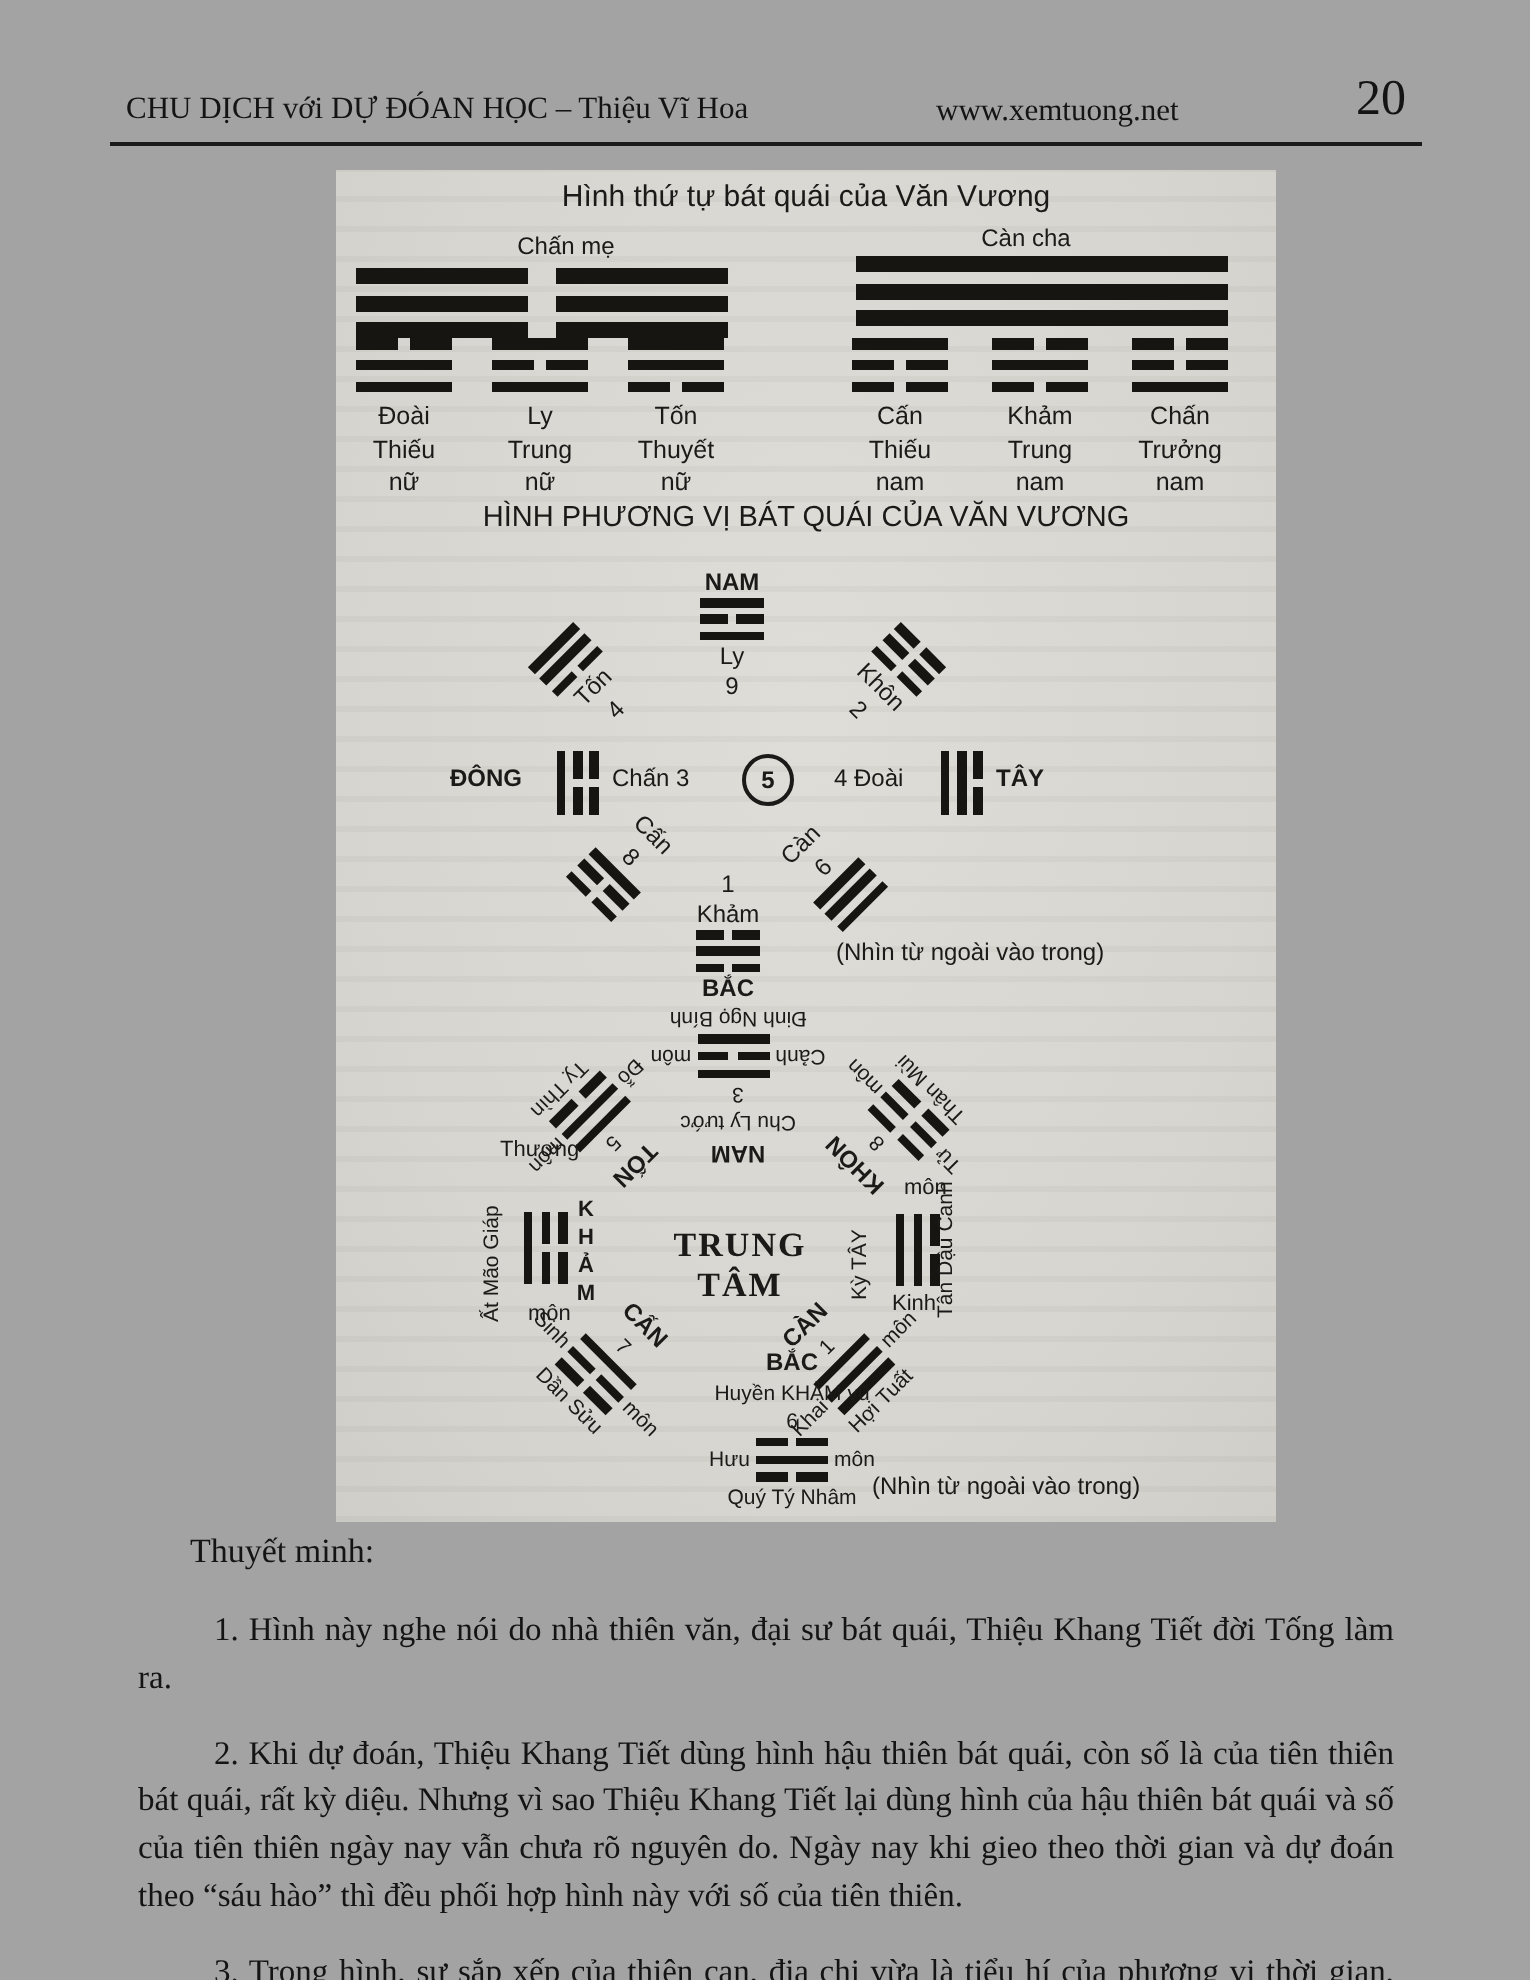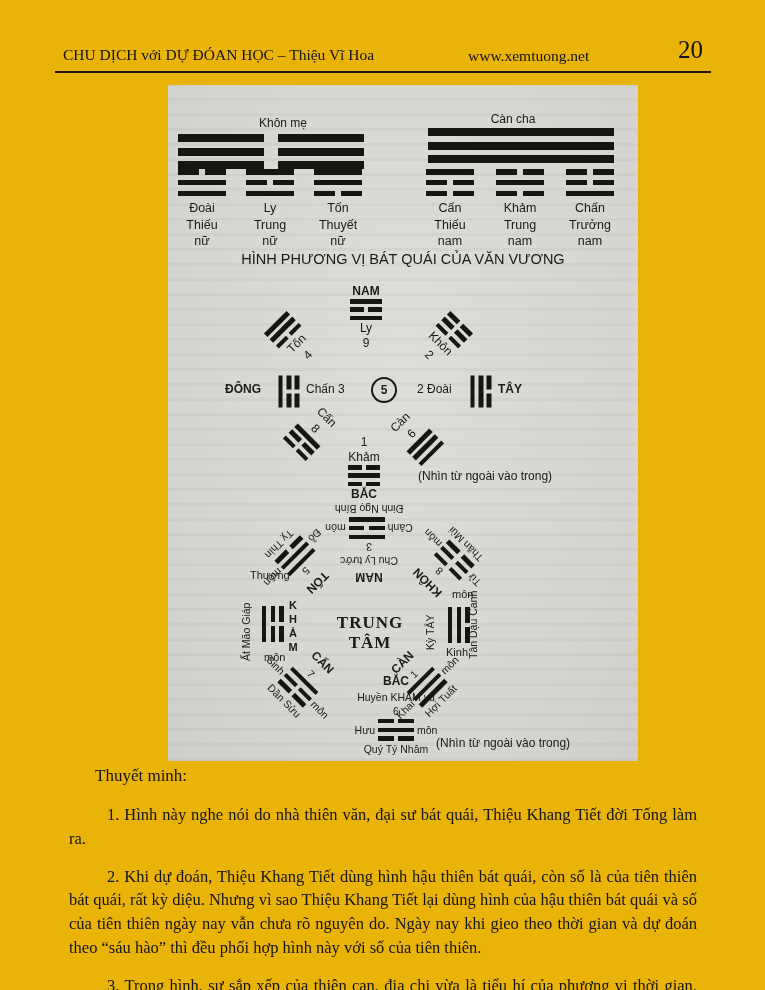--- a/index.html
+++ b/index.html
@@ -3,7 +3,7 @@
 <meta charset="utf-8">
 <style>
   html,body{margin:0;padding:0;background:#f2f2f2}
-  .page{position:relative;width:765px;height:990px;background:#eab308;overflow:hidden;
+  .page{position:relative;width:765px;height:990px;background:#a3a3a3;overflow:hidden;
         font-family:"Liberation Serif",serif;color:#141414}
   .abs{position:absolute}
   .c{text-align:center}

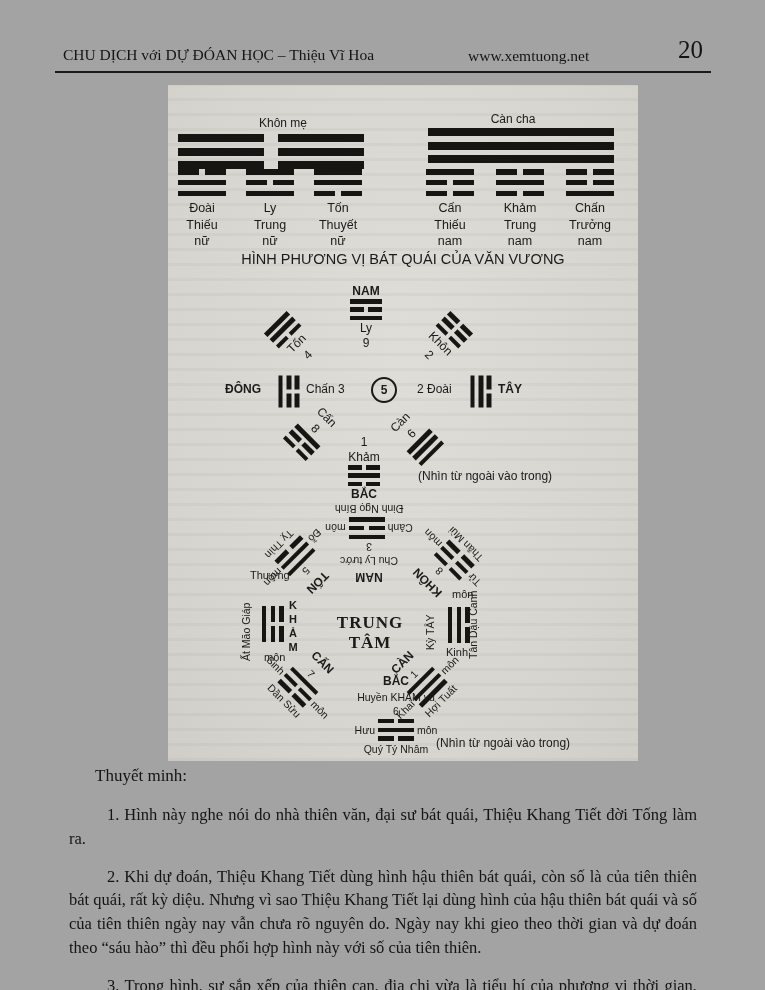--- a/index.html
+++ b/index.html
@@ -52,6 +52,7 @@
 
   <div id="scan">
 
+    <div class="abs bold c" style="left:0;top:5px;width:100%;font-size:15px">Hình thứ tự bát quái của Văn Vương</div>
     <div class="abs c rowlbl" style="left:75px;top:31px;width:80px">Khôn mẹ</div>
     <div class="abs c rowlbl" style="left:300px;top:27px;width:90px">Càn cha</div>
 

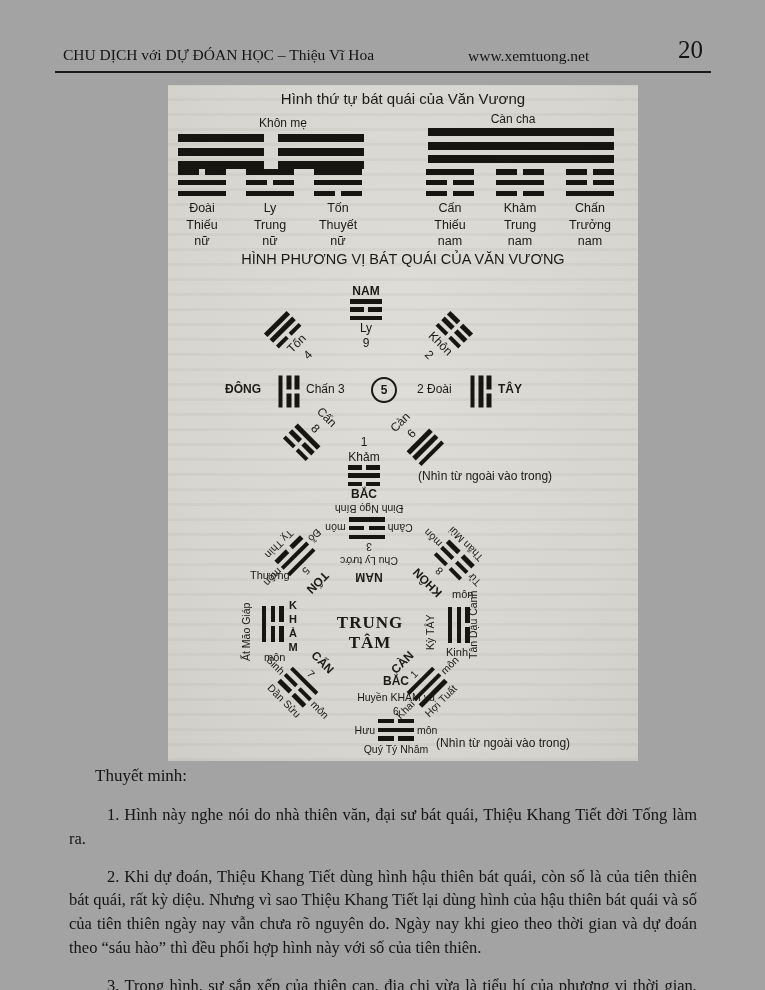--- a/index.html
+++ b/index.html
@@ -53,7 +53,7 @@
   <div id="scan">
 
     <div class="abs bold c" style="left:0;top:5px;width:100%;font-size:15px">Hình thứ tự bát quái của Văn Vương</div>
-    <div class="abs c rowlbl" style="left:75px;top:31px;width:80px">Khôn mẹ</div>
+    <div class="abs c rowlbl" style="left:75px;top:31px;width:80px">Chấn mẹ</div>
     <div class="abs c rowlbl" style="left:300px;top:27px;width:90px">Càn cha</div>
 
     <div class="abs tg tg-lg" style="left:10px;top:49px">

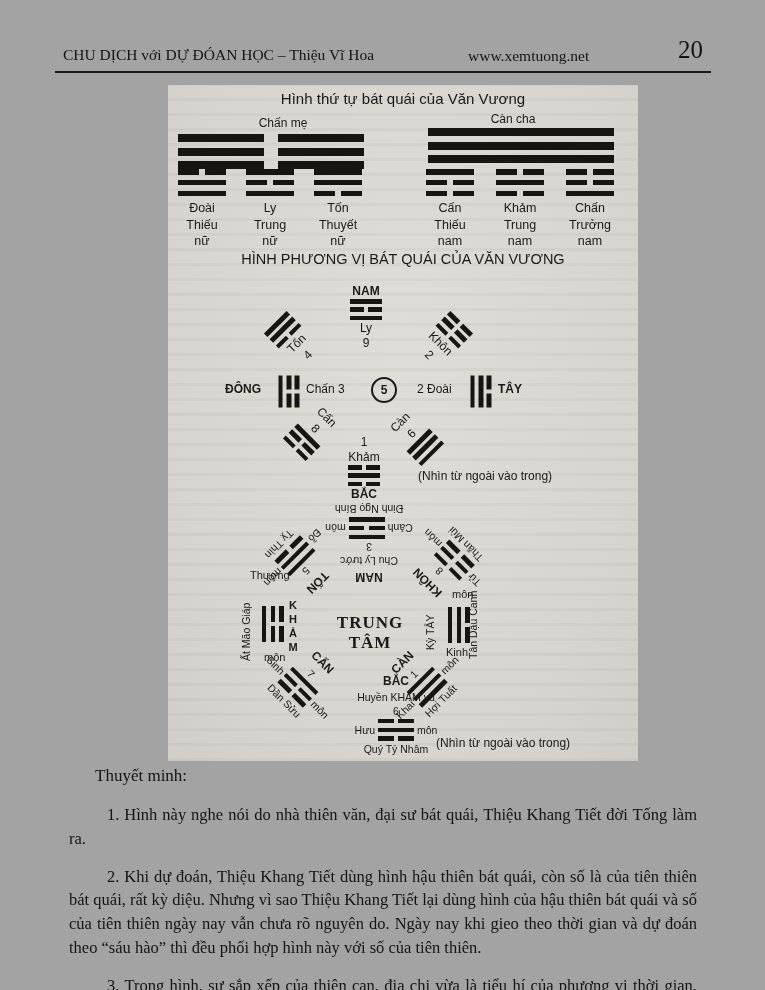--- a/index.html
+++ b/index.html
@@ -260,7 +260,7 @@
       </div>
     <div class="abs rowlbl" style="left:138px;top:297px">Chấn 3</div>
     <div class="abs circle5" style="left:203px;top:292px">5</div>
-    <div class="abs rowlbl" style="left:249px;top:297px">2 Đoài</div>
+    <div class="abs rowlbl" style="left:249px;top:297px">4 Đoài</div>
     <div class="abs tg tg-xs r90" style="left:297px;top:296px">
         <div class="ln ln-b">
           <div class="bar"></div>

